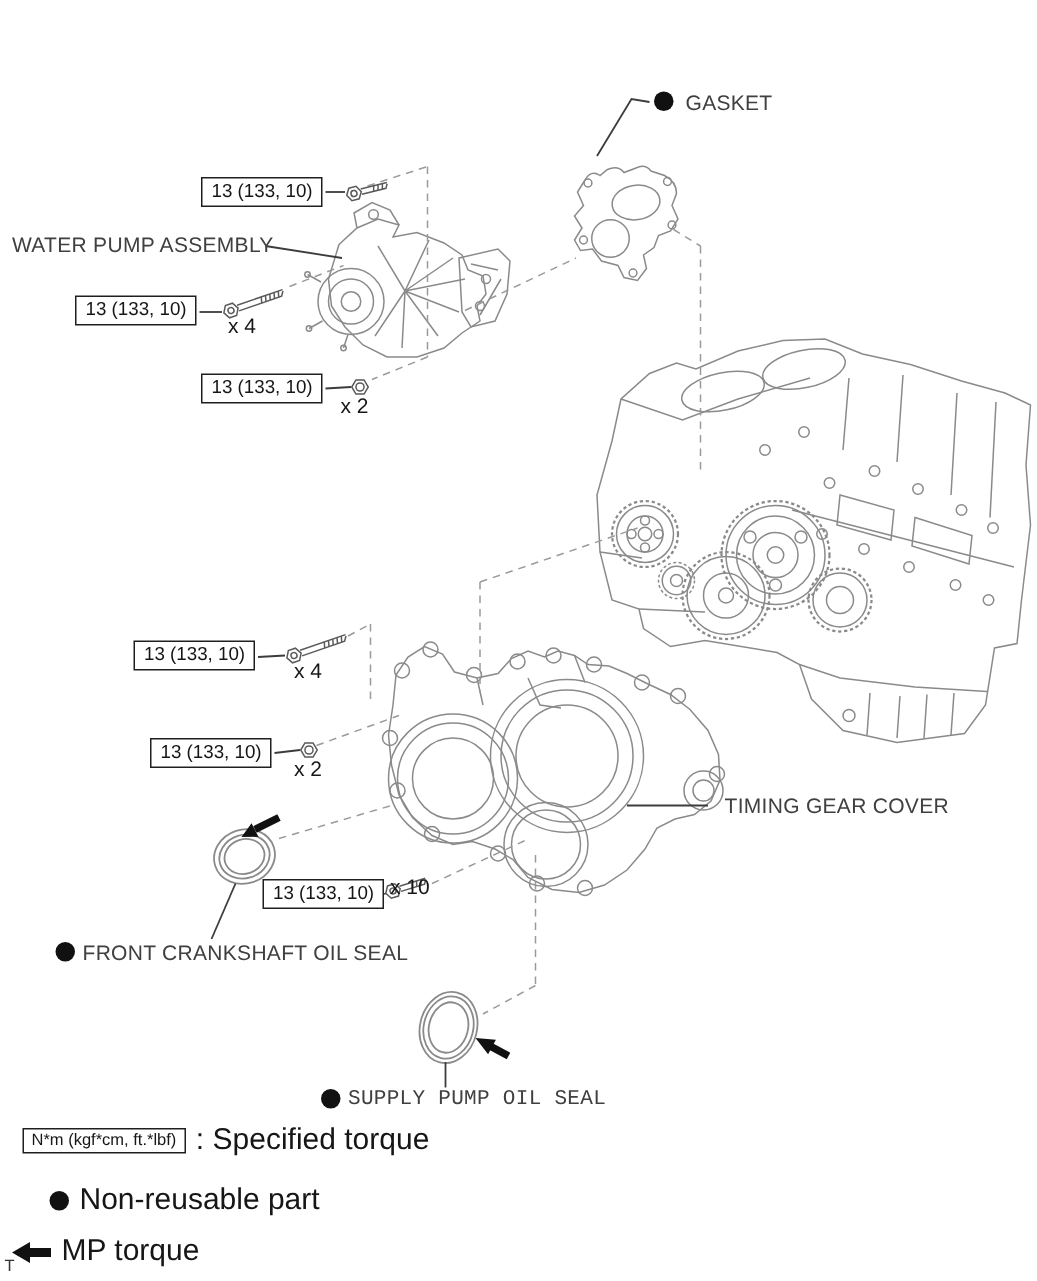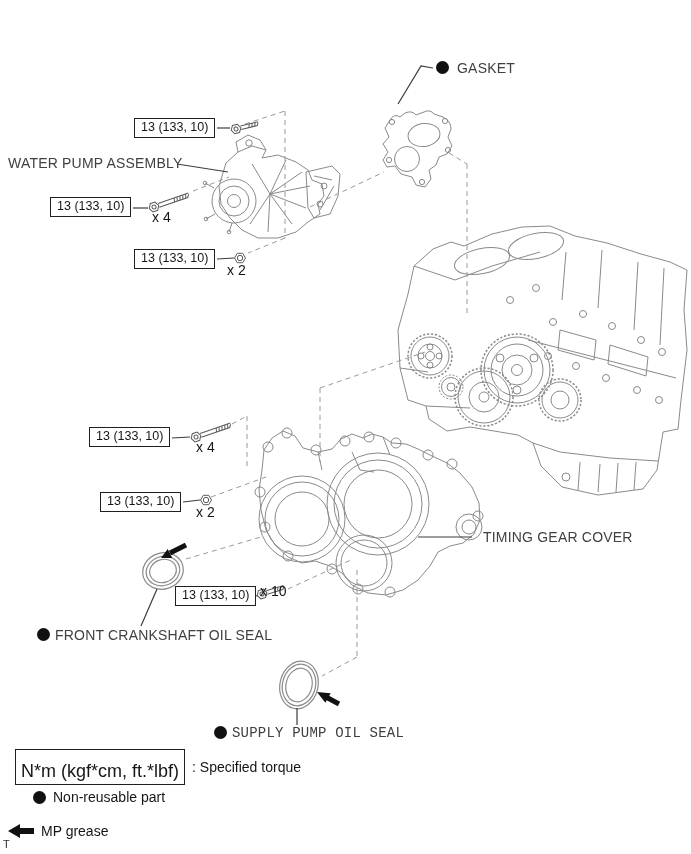--- a/index.html
+++ b/index.html
@@ -17,7 +17,7 @@
   .dot{display:inline-block;width:13px;height:13px;border-radius:50%;background:#111;flex:0 0 auto;}
   .dot.abs{position:absolute;}
   .legend-row{position:absolute;display:flex;align-items:center;gap:7px;white-space:nowrap;}
-  .legend-box{border:1.4px solid #1f1f1f;padding:11px 5px 2px;font-size:18px;background:#fff;}
+  .legend-box{border:1.4px solid #1f1f1f;padding:1px 5px 2px;font-size:11px;background:#fff;}
   .legend-text{font-size:14px;}
   .footer-mark{position:absolute;left:3px;top:838px;font-size:11px;color:#333;}
 </style>

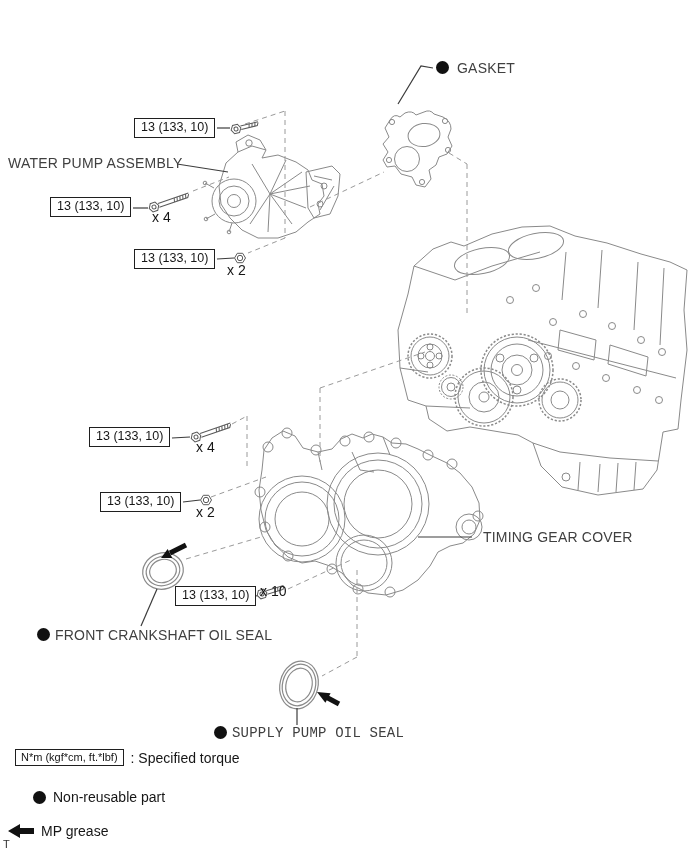--- a/index.html
+++ b/index.html
@@ -18,7 +18,7 @@
   .dot.abs{position:absolute;}
   .legend-row{position:absolute;display:flex;align-items:center;gap:7px;white-space:nowrap;}
   .legend-box{border:1.4px solid #1f1f1f;padding:1px 5px 2px;font-size:11px;background:#fff;}
-  .legend-text{font-size:14px;}
+  .legend-text{font-size:20px;}
   .footer-mark{position:absolute;left:3px;top:838px;font-size:11px;color:#333;}
 </style>
 </head>

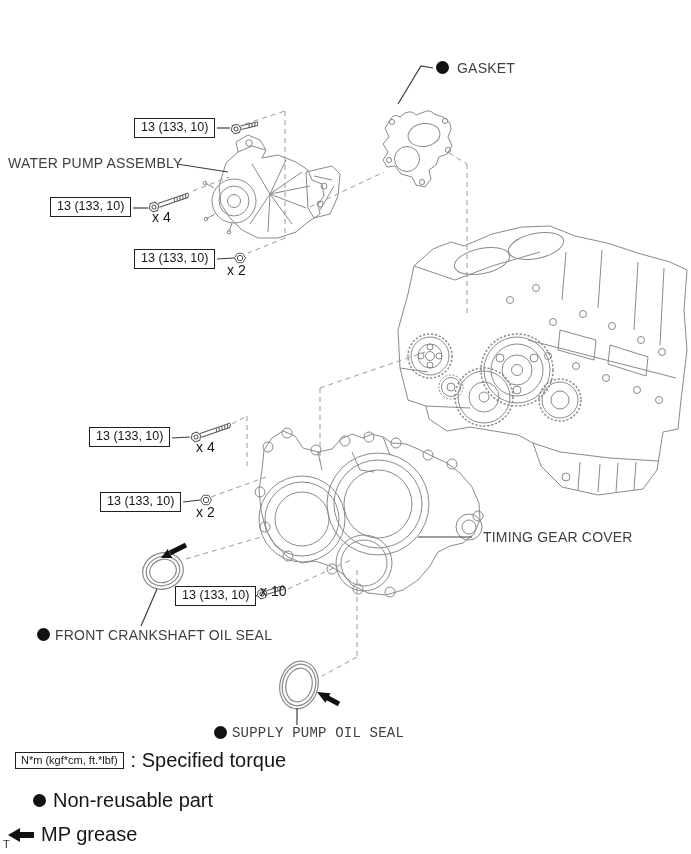--- a/index.html
+++ b/index.html
@@ -274,7 +274,7 @@
     <svg width="26" height="16" viewBox="0 0 26 16">
       <polygon points="0,8 12,1 12,5 26,5 26,11 12,11 12,15" fill="#111"></polygon>
     </svg>
-    <span class="legend-text">MP grease</span>
+    <span class="legend-text">MP torque</span>
   </div>
 
   <div class="footer-mark">T</div>

